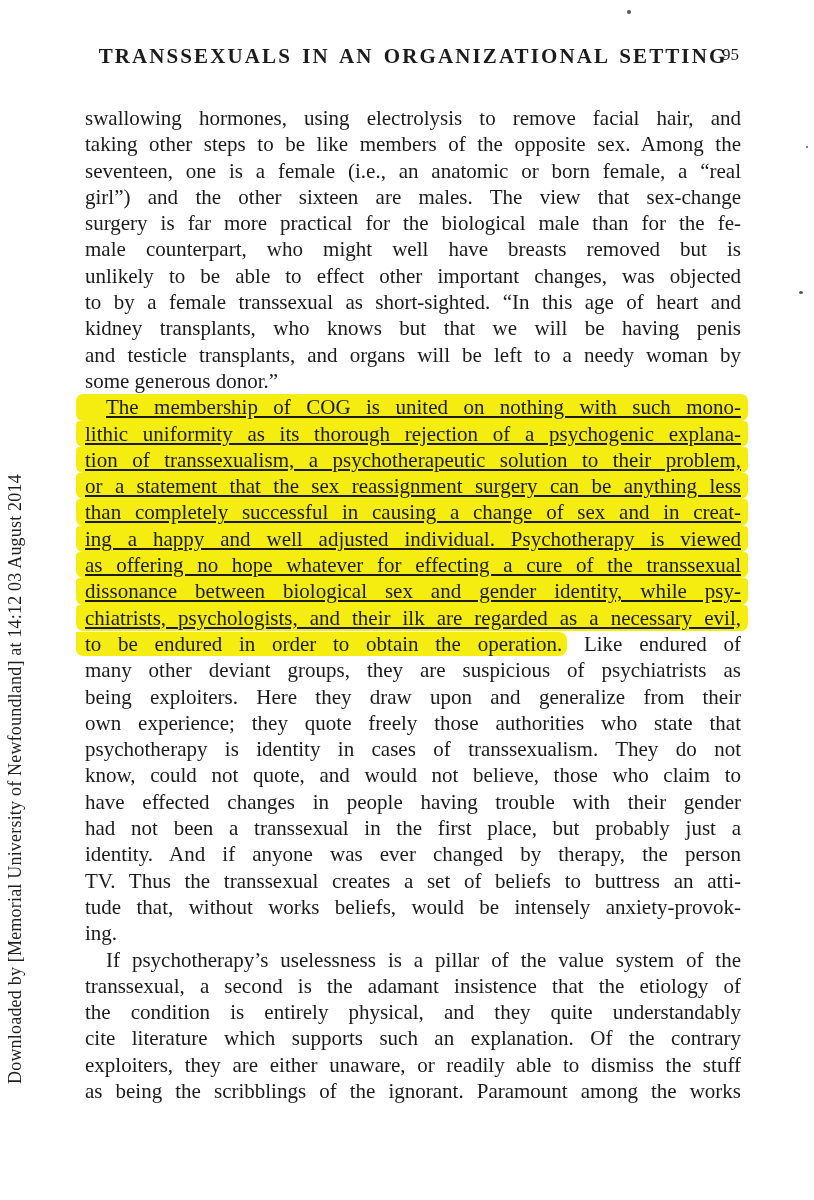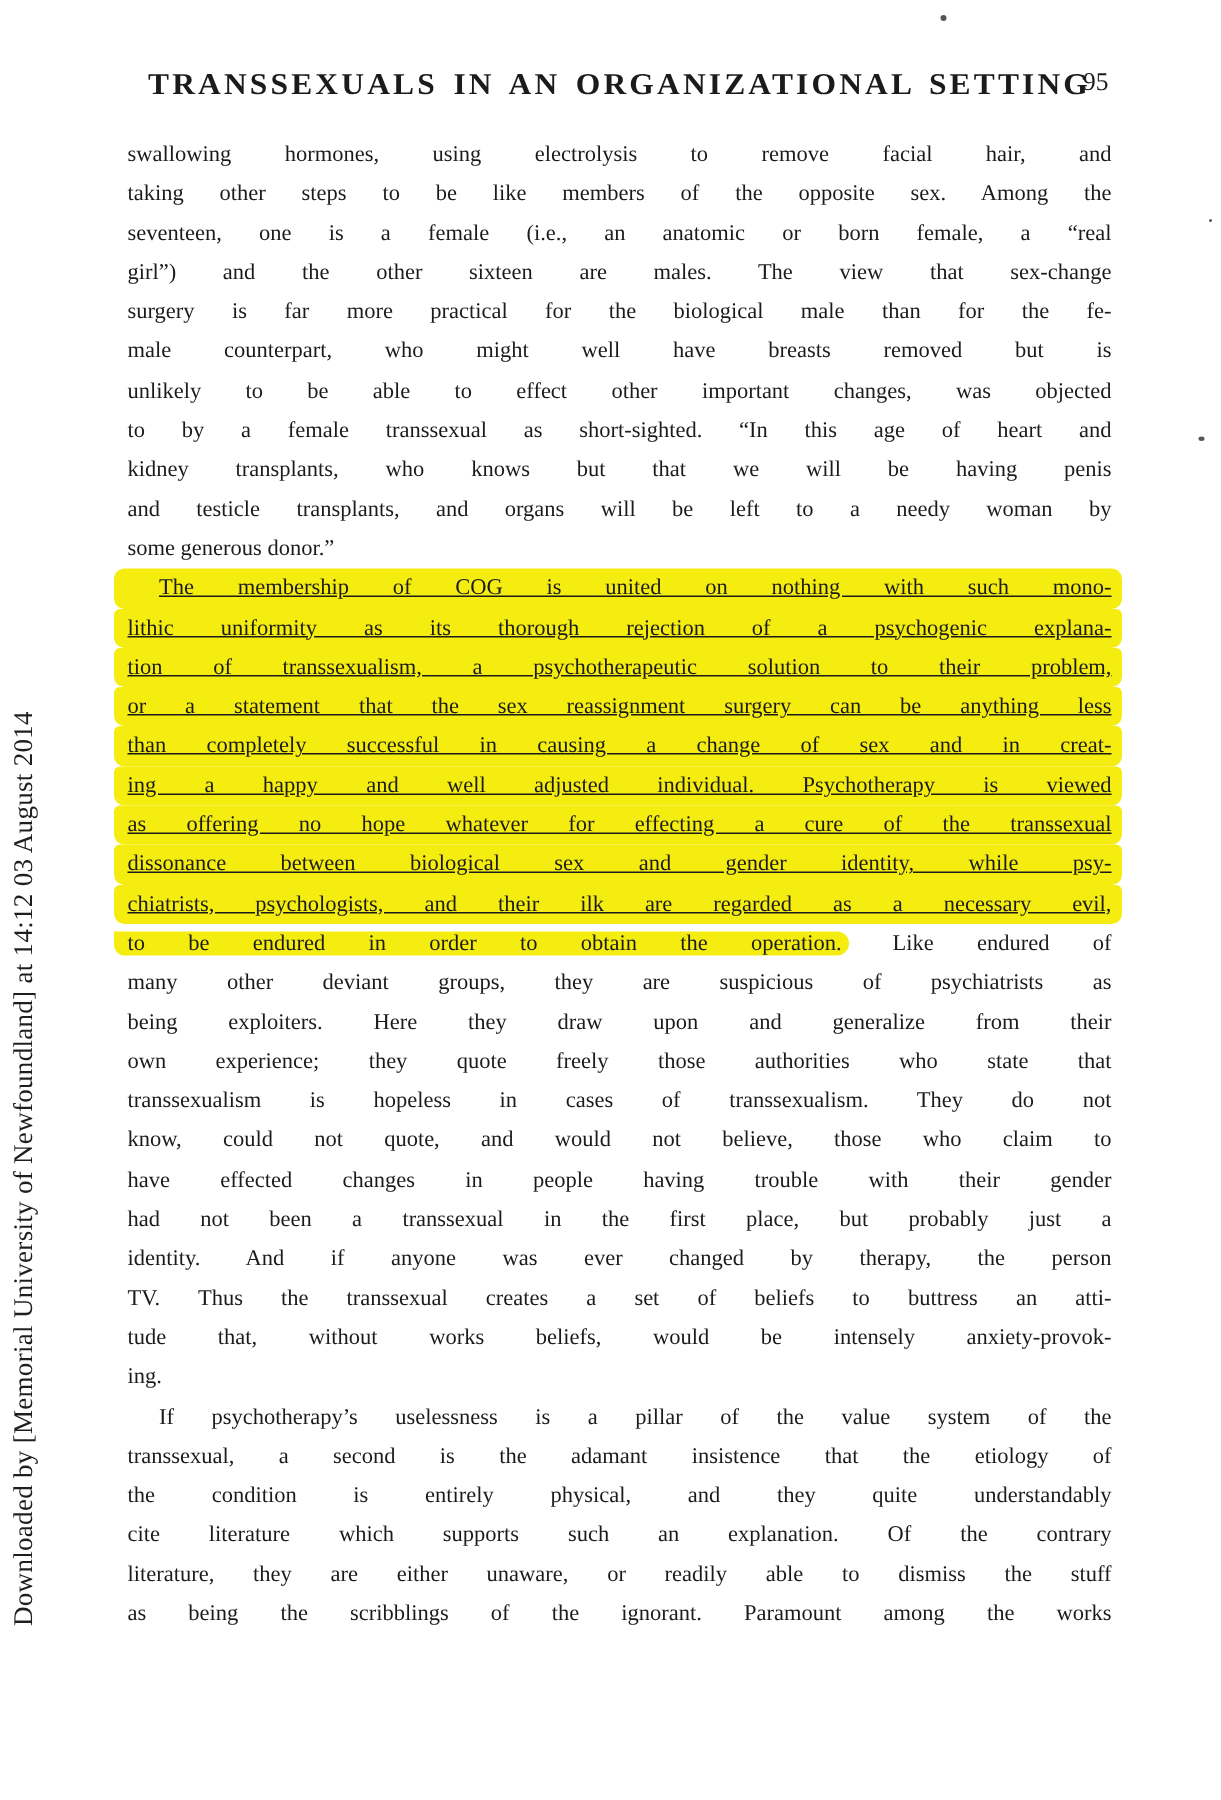--- a/index.html
+++ b/index.html
@@ -47,7 +47,7 @@
     position:absolute;right:2px;top:1px;
     font-size:17px;letter-spacing:0;font-weight:normal;
   }
-  .body-text{margin-top:24px;font-size:15px;}
+  .body-text{margin-top:39px;font-size:21px;}
   .para{margin:0;}
   .line{
     height:26.3px;line-height:26.3px;

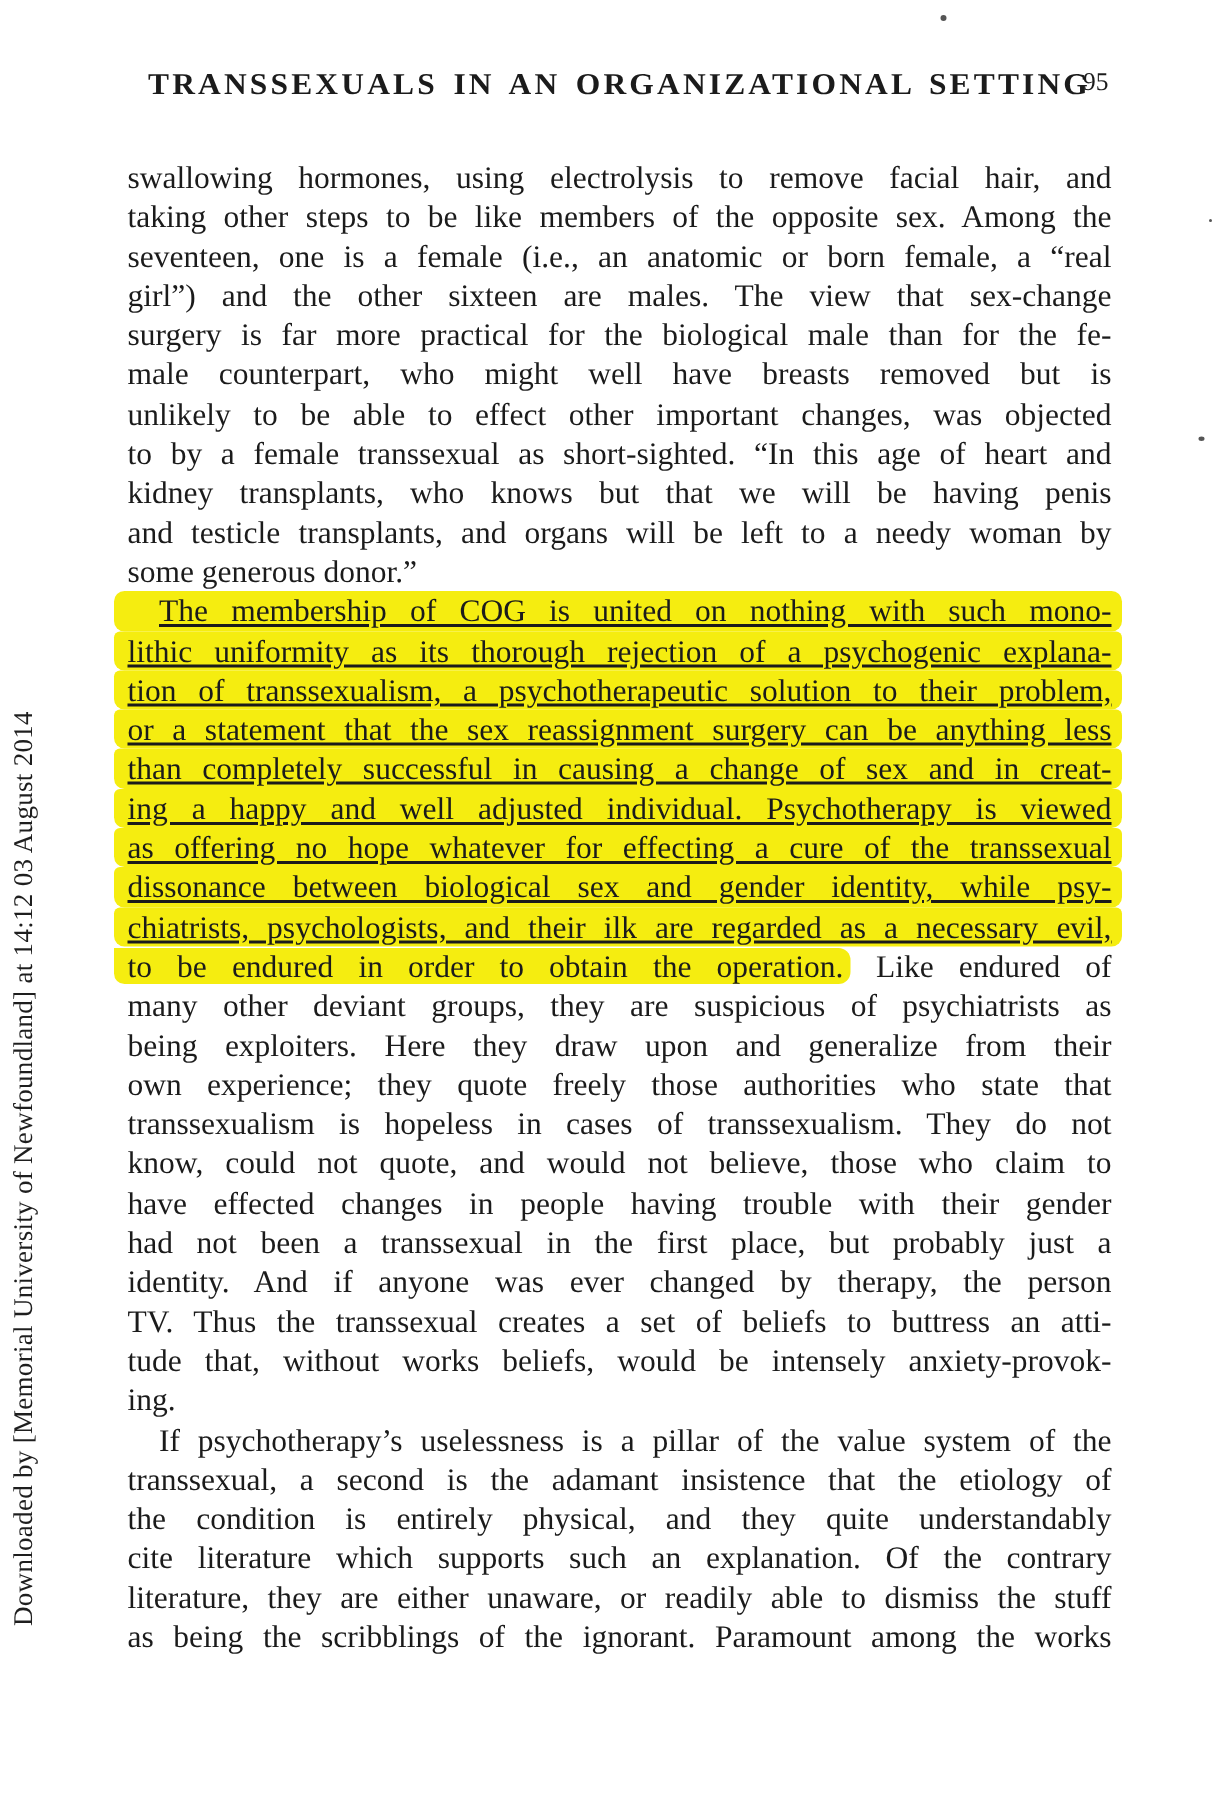--- a/index.html
+++ b/index.html
@@ -129,7 +129,7 @@
         <div class="line">many other deviant groups, they are suspicious of psychiatrists as</div>
         <div class="line">being exploiters. Here they draw upon and generalize from their</div>
         <div class="line">own experience; they quote freely those authorities who state that</div>
-        <div class="line">transsexualism is hopeless in cases of transsexualism. They do not</div>
+        <div class="line">psychotherapy is identity in cases of transsexualism. They do not</div>
         <div class="line">know, could not quote, and would not believe, those who claim to</div>
         <div class="line">have effected changes in people having trouble with their gender</div>
         <div class="line">had not been a transsexual in the first place, but probably just a</div>

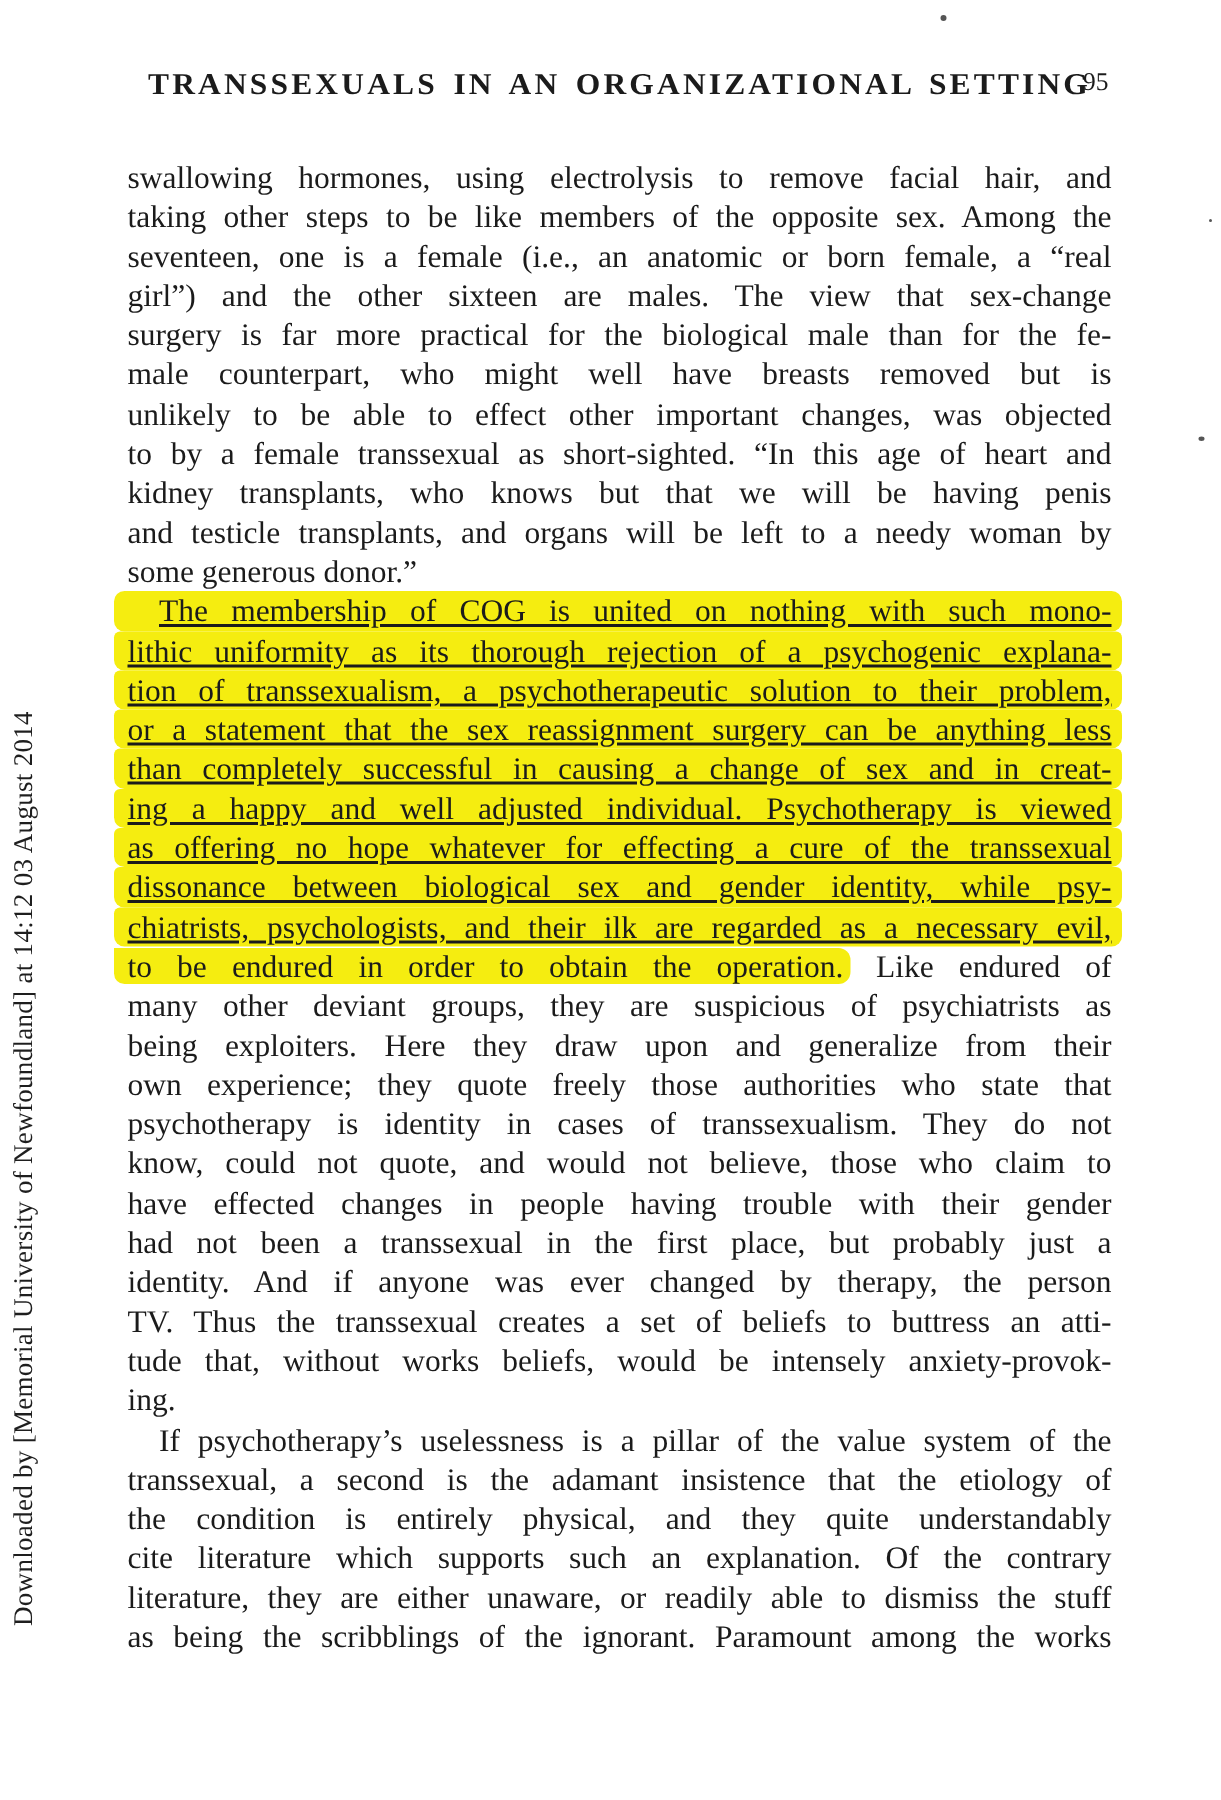--- a/index.html
+++ b/index.html
@@ -144,7 +144,7 @@
         <div class="line">transsexual, a second is the adamant insistence that the etiology of</div>
         <div class="line">the condition is entirely physical, and they quite understandably</div>
         <div class="line">cite literature which supports such an explanation. Of the contrary</div>
-        <div class="line">literature, they are either unaware, or readily able to dismiss the stuff</div>
+        <div class="line">exploiters, they are either unaware, or readily able to dismiss the stuff</div>
         <div class="line">as being the scribblings of the ignorant. Paramount among the works</div>
       </div>
 

